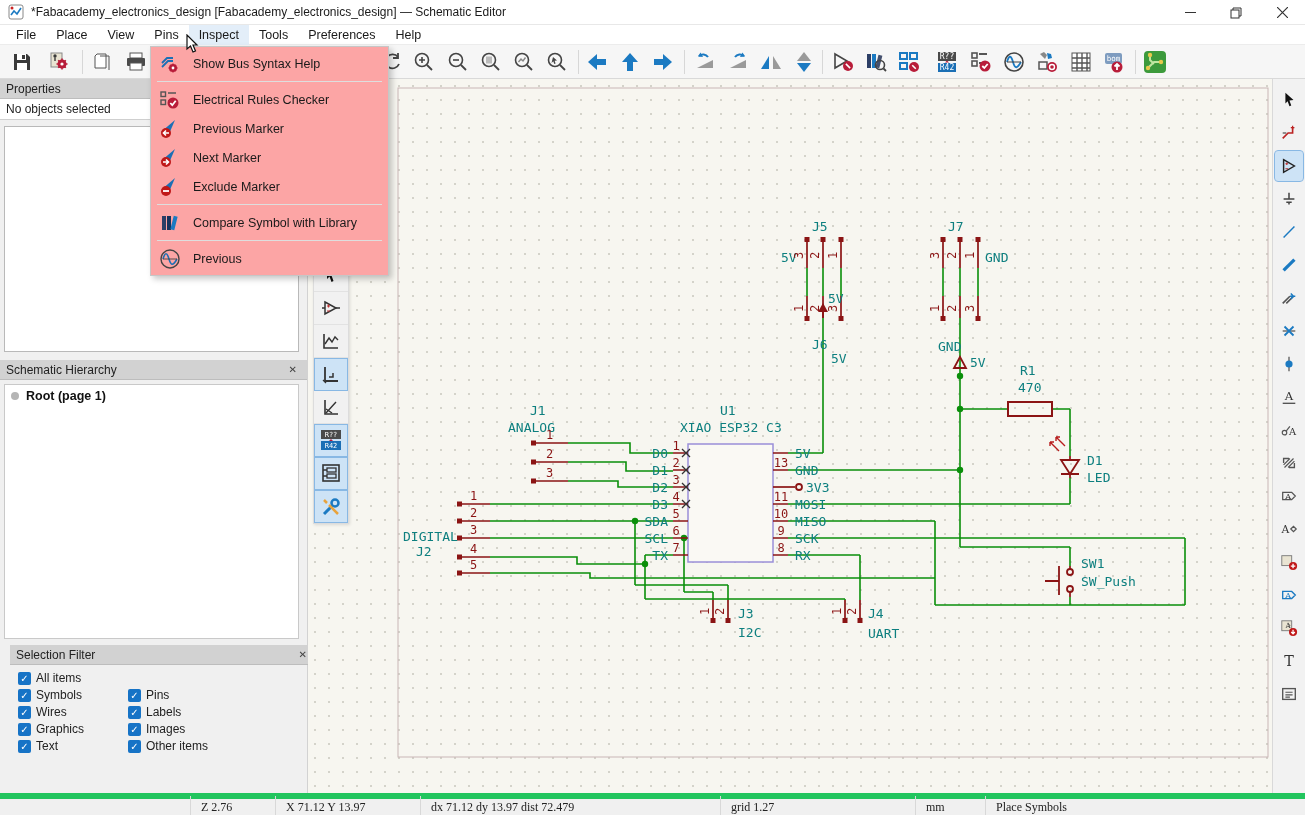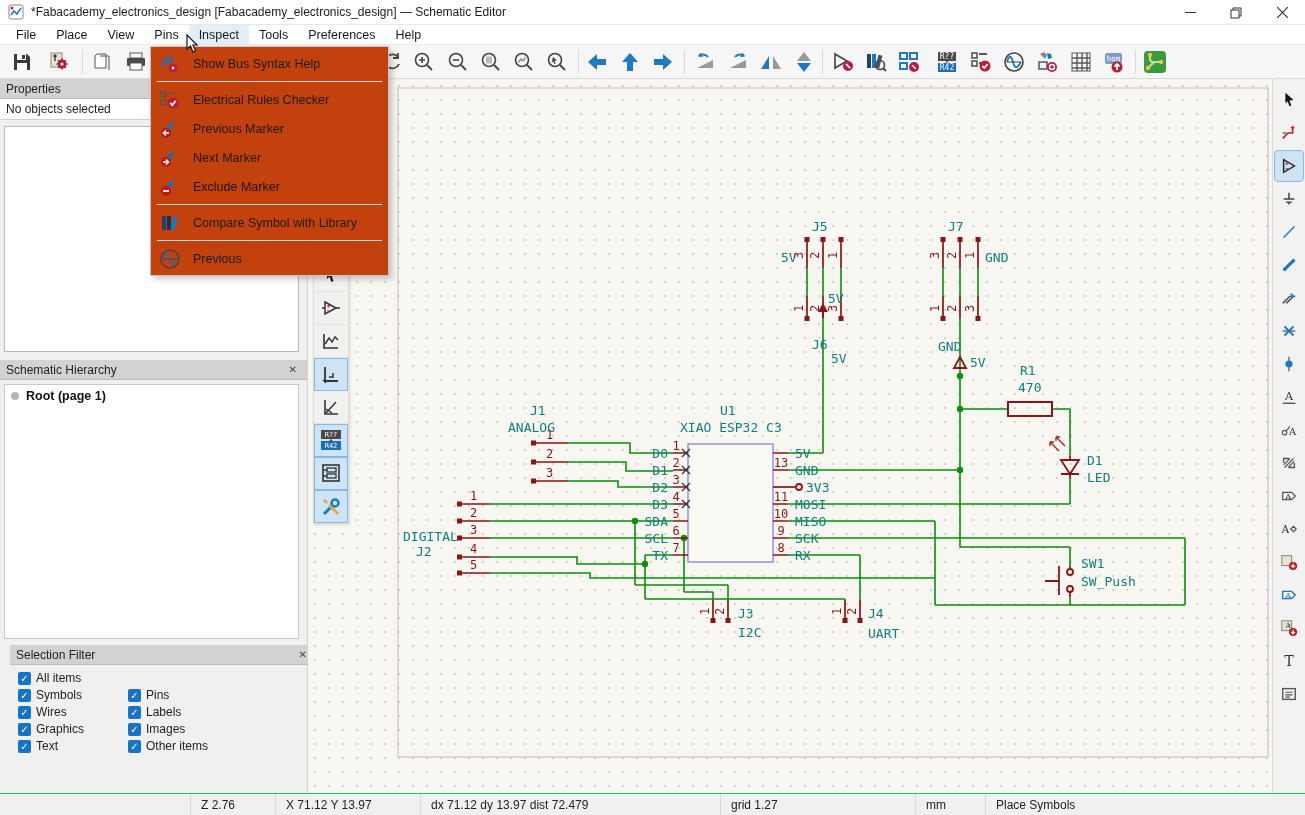--- a/index.html
+++ b/index.html
@@ -65,7 +65,7 @@
   .ncx  { stroke:#333; stroke-width:1.3; }
 
   
-  .dropdown { position:absolute; left:150px; top:46px; width:239px; background:#c2410c; border:1px solid #c6c6c6; box-shadow:3px 3px 6px rgba(0,0,0,.22); z-index:50; padding:2px 0; }
+  .dropdown { position:absolute; left:150px; top:46px; width:239px; background:#fca5a5; border:1px solid #c6c6c6; box-shadow:3px 3px 6px rgba(0,0,0,.22); z-index:50; padding:2px 0; }
   .ditem { height:29px; display:flex; align-items:center; font-size:12.5px; color:#1a1a1a; padding-left:8px; }
   .ditem .dicon { width:22px; height:22px; margin-right:12px; display:flex; align-items:center; justify-content:center; }
   .dsep { height:1px; background:#dedede; margin:3px 6px; }

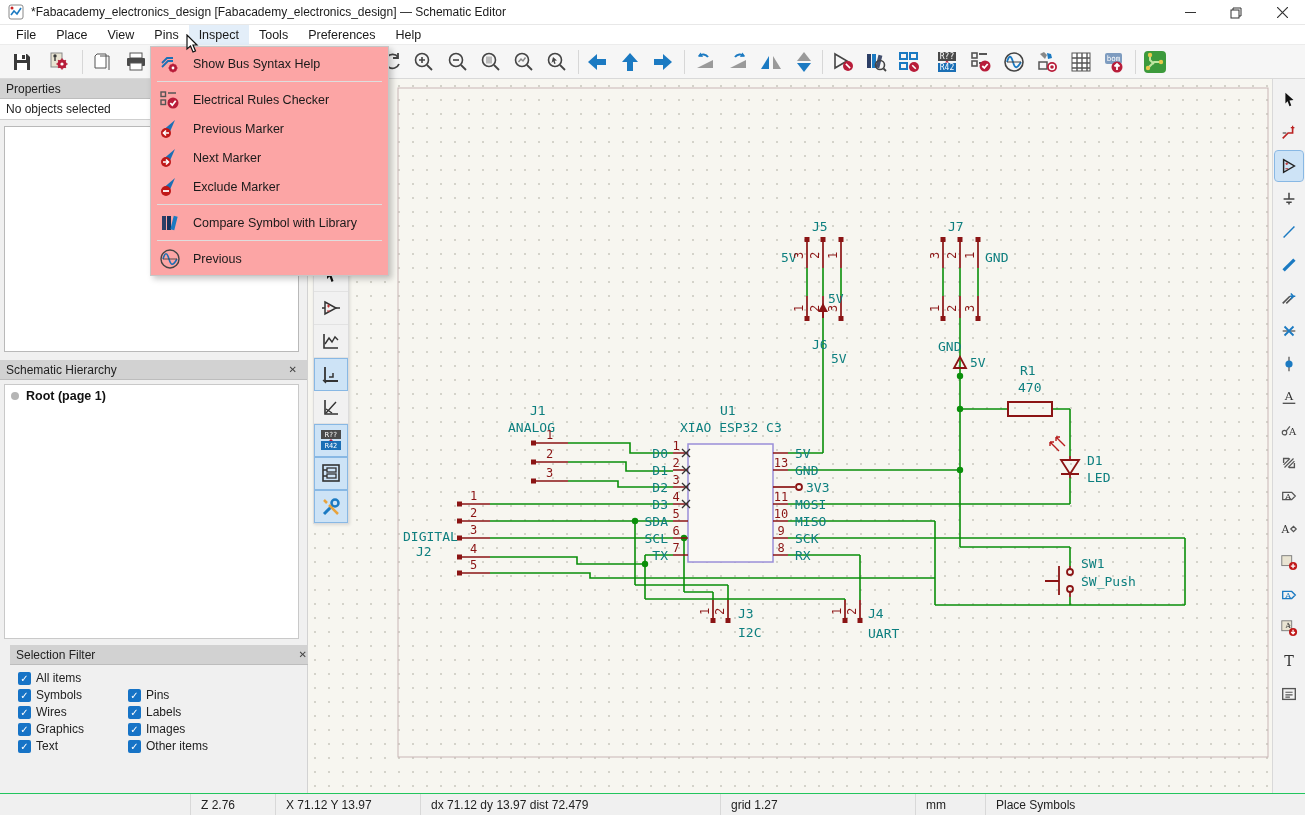--- a/index.html
+++ b/index.html
@@ -71,7 +71,7 @@
   .dsep { height:1px; background:#dedede; margin:3px 6px; }
 
   
-  .statusbar { position:absolute; left:0; top:793px; width:1305px; height:22px; background:#f0f0f0; border-top:1px solid #22c55e; display:flex; font-size:12px; color:#222; align-items:center; }
+  .statusbar { position:absolute; left:0; top:793px; width:1305px; height:22px; background:#f0f0f0; border-top:6px solid #22c55e; display:flex; font-size:12px; color:#222; align-items:center;font-family:Liberation Serif, serif; }
   .sseg { height:22px; display:flex; align-items:center; padding-left:10px; border-left:1px solid #d8d8d8; }
 
   .cursorarrow { position:absolute; left:184px; top:34px; z-index:60; }

